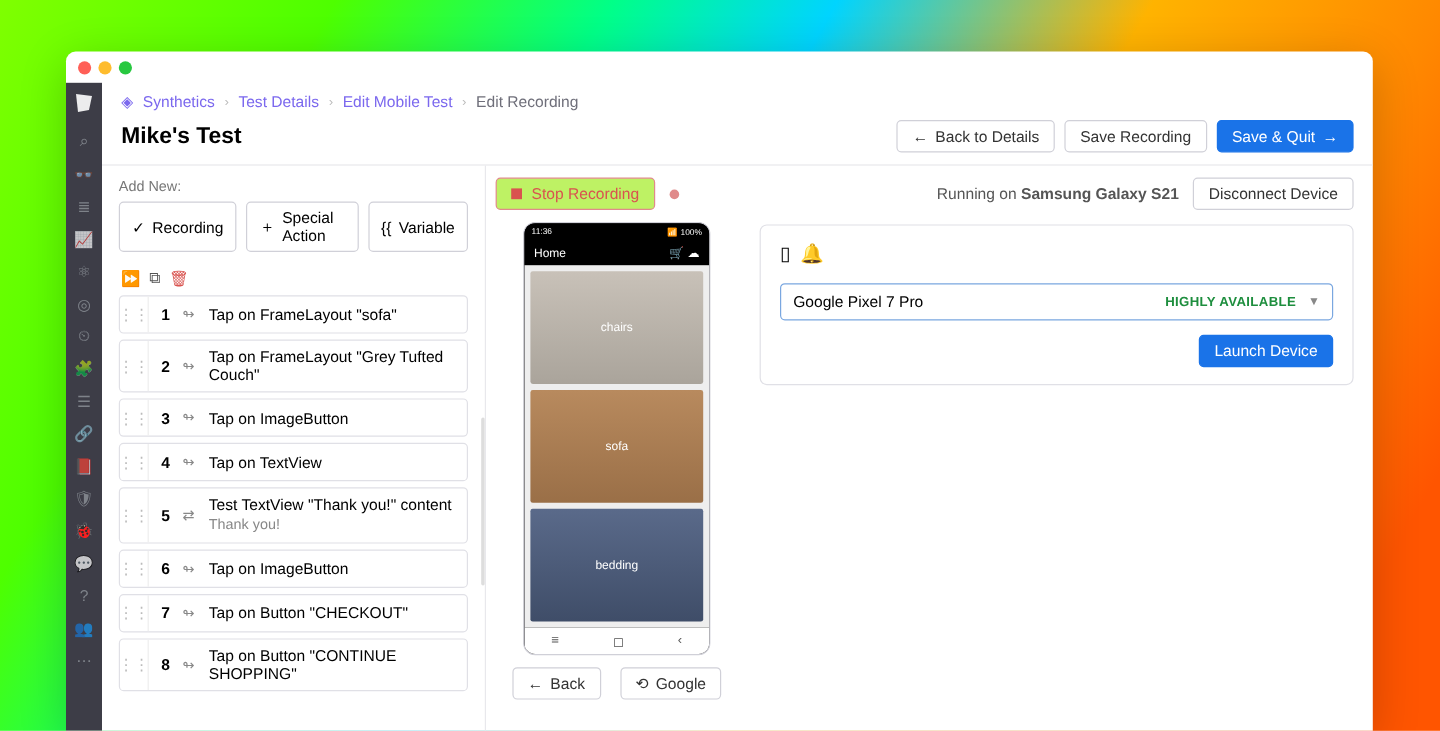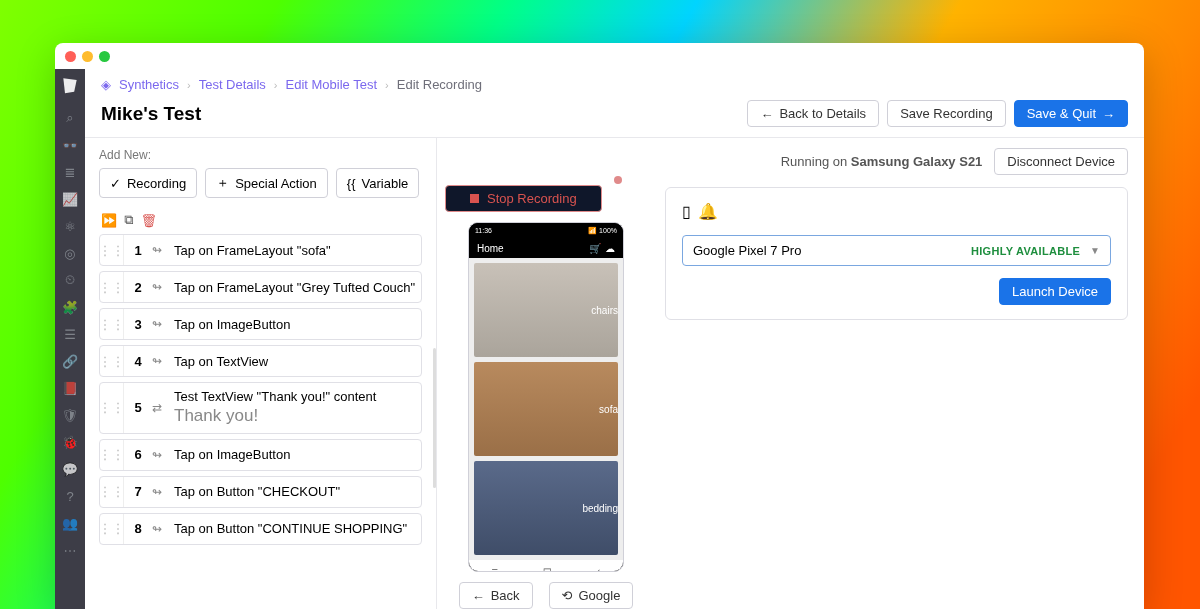--- a/index.html
+++ b/index.html
@@ -36,7 +36,7 @@
   .content { display:flex; flex:1; min-height:0; }
 
   
-  .left { width:352px; padding:10px 14px 0 14px; border-right:1px solid #e8e8ec; overflow:hidden; position:relative;}
+  .left { width:320px; padding:10px 14px 0 14px; border-right:1px solid #e8e8ec; overflow:hidden; position:relative;}
   .addnew { font-size:12px; color:#777; margin-bottom:6px; }
   .chipbar { display:flex; gap:8px; margin-bottom:14px; }
   .chip { border:1px solid #d0d0d8; border-radius:4px; padding:5px 10px; font-size:13px; display:inline-flex; align-items:center; gap:6px; cursor:pointer; }

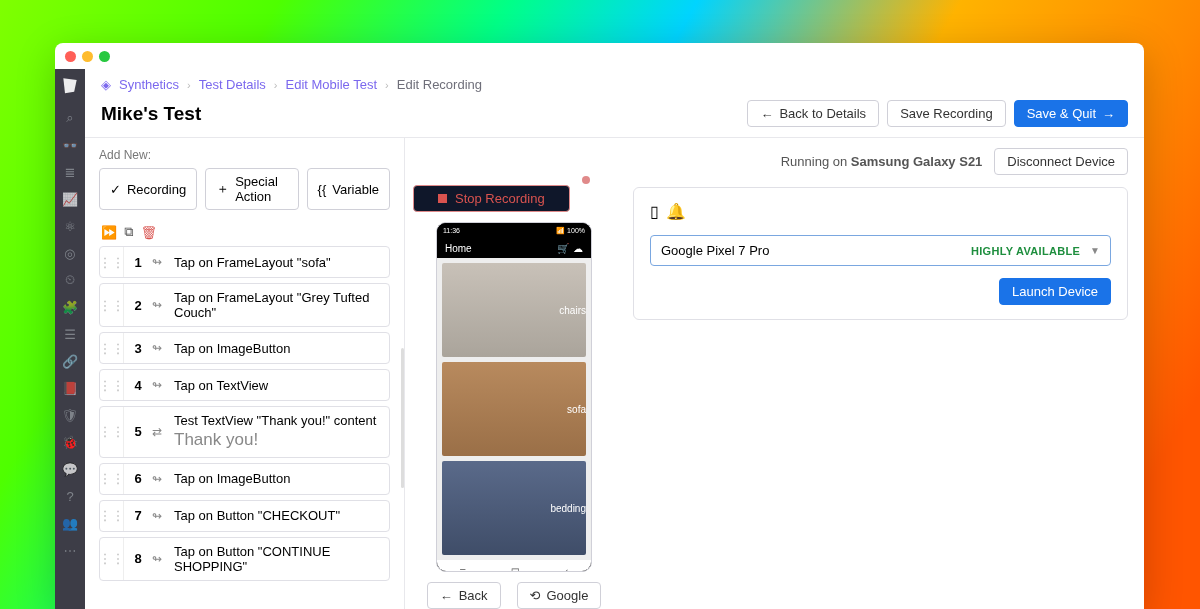--- a/index.html
+++ b/index.html
@@ -57,7 +57,7 @@
   
   .middle { flex:0 0 218px; padding:10px 8px 0; display:flex; flex-direction:column; align-items:center; }
   .stopbar { width:100%; display:flex; align-items:center; gap:12px; margin-bottom:10px;}
-  .stopbtn { border:1px solid #e08a8a; color:#d9534f; background:#0f172a; border-radius:4px; padding:5px 24px; font-size:13px; display:inline-flex; align-items:center; gap:8px; cursor:pointer;margin-top:37px;}
+  .stopbtn { border:1px solid #e08a8a; color:#d9534f; background:#bef264; border-radius:4px; padding:5px 12px; font-size:13px; display:inline-flex; align-items:center; gap:8px; cursor:pointer;}
   .recdot{ width:8px;height:8px;border-radius:50%;background:#e08a8a; }
 
   .phone { width:156px; border:1px solid #d0d0d8; border-radius:10px; background:#000; overflow:hidden; }

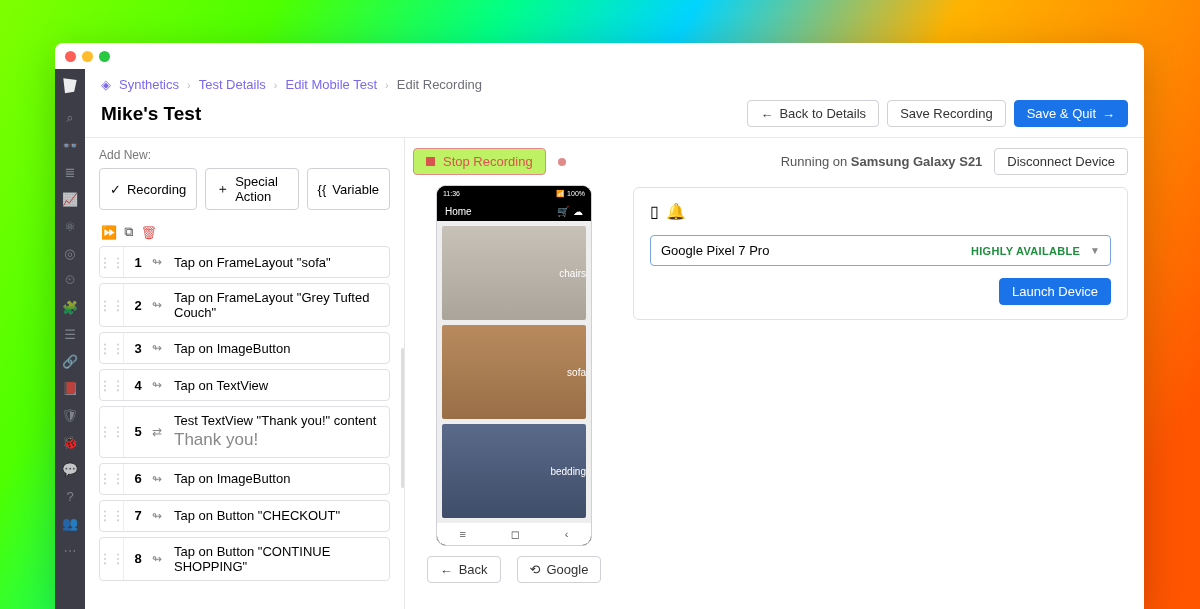--- a/index.html
+++ b/index.html
@@ -64,7 +64,7 @@
   .pstat { height:15px; background:#000; color:#fff; font-size:7px; display:flex; justify-content:space-between; padding:0 6px; align-items:center;}
   .phdr { height:20px; background:#000; color:#fff; font-size:10px; display:flex; align-items:center; padding:0 8px; justify-content:space-between;}
   .pbody { background:#eee; padding:5px; display:flex; flex-direction:column; gap:5px; }
-  .tile { height:94px; border-radius:2px; display:flex; align-items:center; justify-content:flex-end; color:#fff; font-size:10px; position:relative;}
+  .tile { height:94px; border-radius:2px; display:flex; align-items:center; justify-content:center; color:#fff; font-size:10px; position:relative;}
   .tile1{ background:linear-gradient(#c8c1b8,#aaa49b); }
   .tile2{ background:linear-gradient(#b88a5e,#9a6f47); }
   .tile3{ background:linear-gradient(#5a6a8a,#3f4d68); }

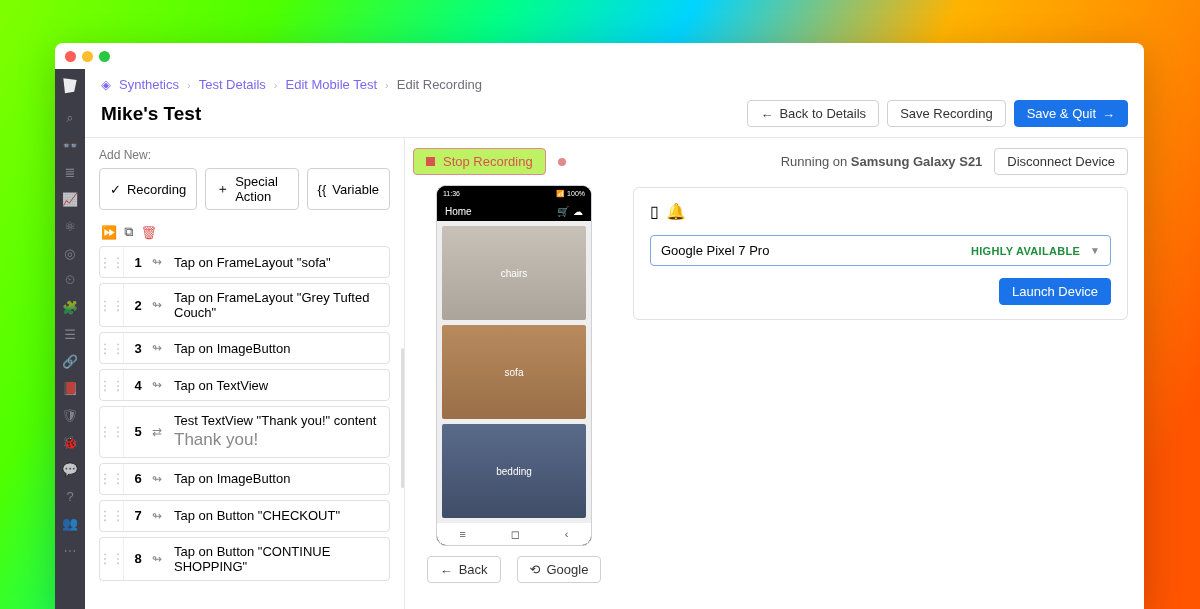--- a/index.html
+++ b/index.html
@@ -51,7 +51,7 @@
   .sicon2 { width:18px; color:#888; font-size:12px; }
   .steptxt { flex:1; padding:6px 4px; }
   .step.assert .steptxt { line-height:1.25; }
-  .subtxt { color:#888; font-size:17px; }
+  .subtxt { color:#888; font-size:12px; }
   .scroll-line{position:absolute; right:0; top:210px; width:3px; height:140px; background:#ddd; border-radius:2px;}
 
   

